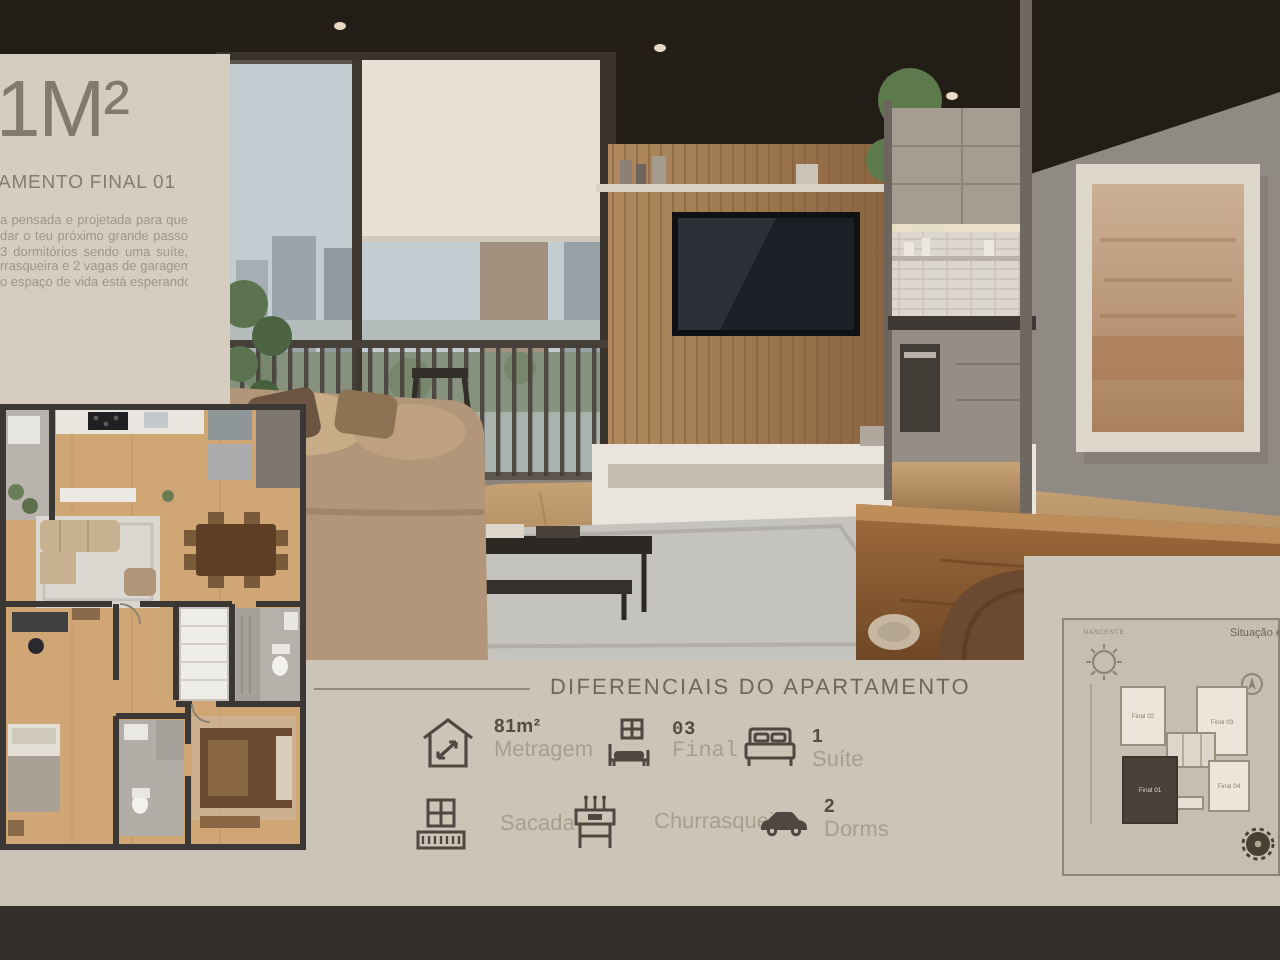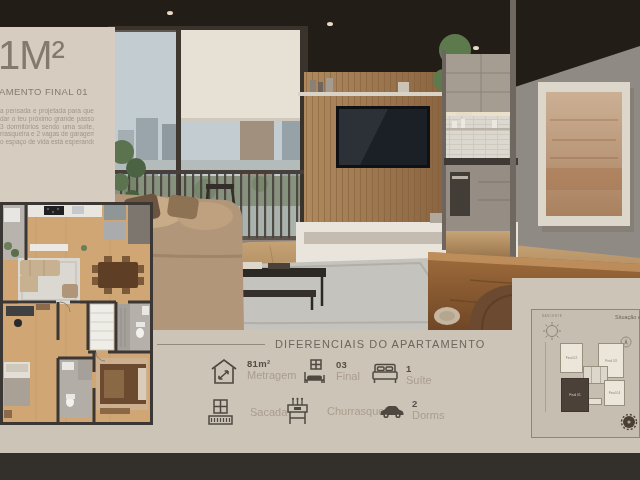--- a/index.html
+++ b/index.html
@@ -259,7 +259,7 @@
       </span>
     </div>
 
-    <div class="feature" style="left:303px;top:29px;">
+    <div class="feature" style="left:303px;top:29px;font-family:Liberation Mono, monospace;">
       <span class="f-icon">
         <svg width="26" height="27" viewBox="0 0 26 27" fill="none" stroke="#4f4840" stroke-width="1.5">
           <rect x="8" y="1" width="10" height="9"></rect>

